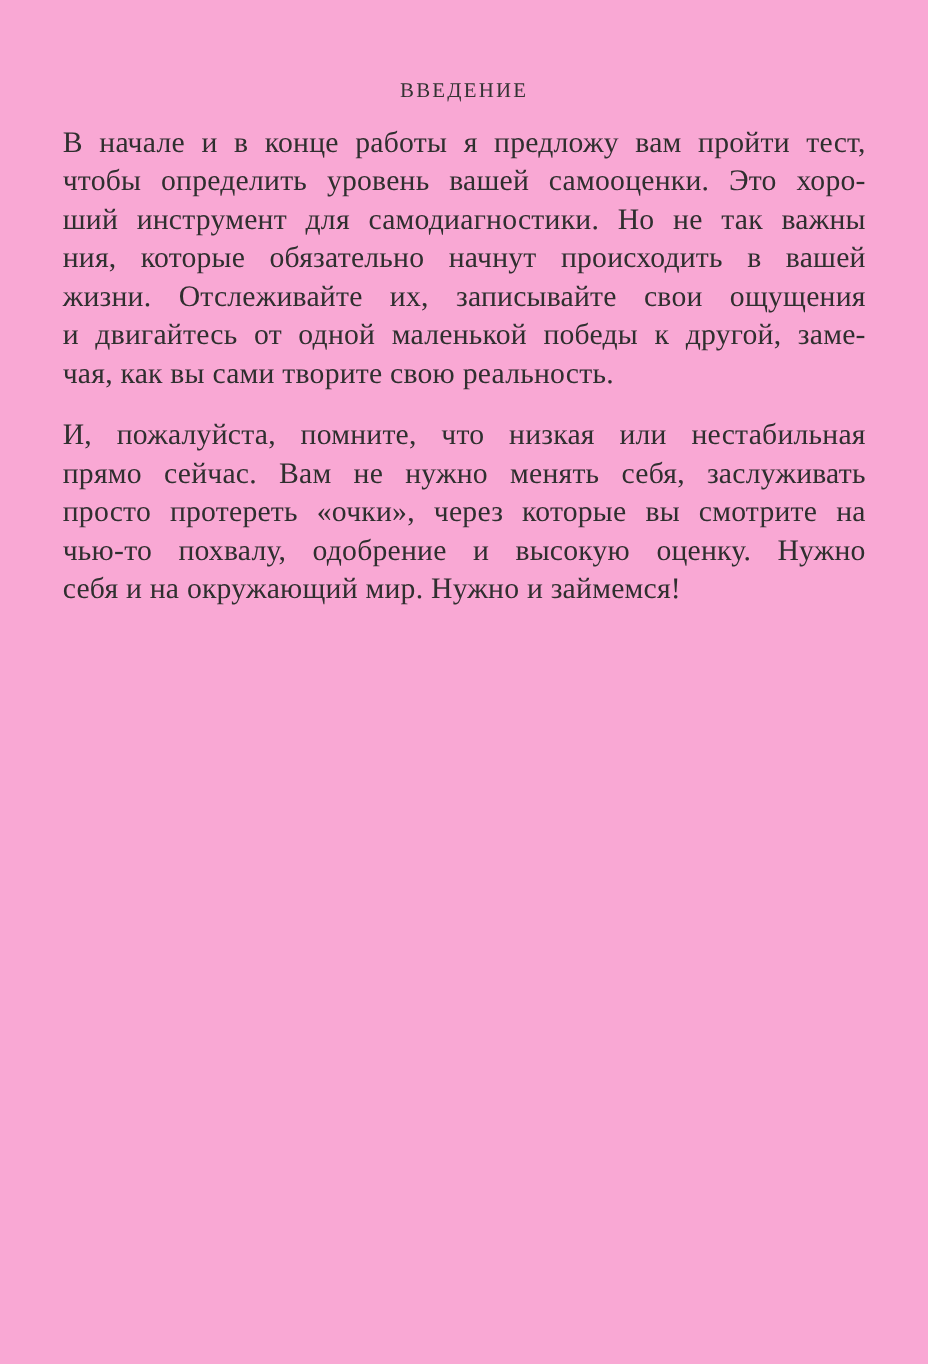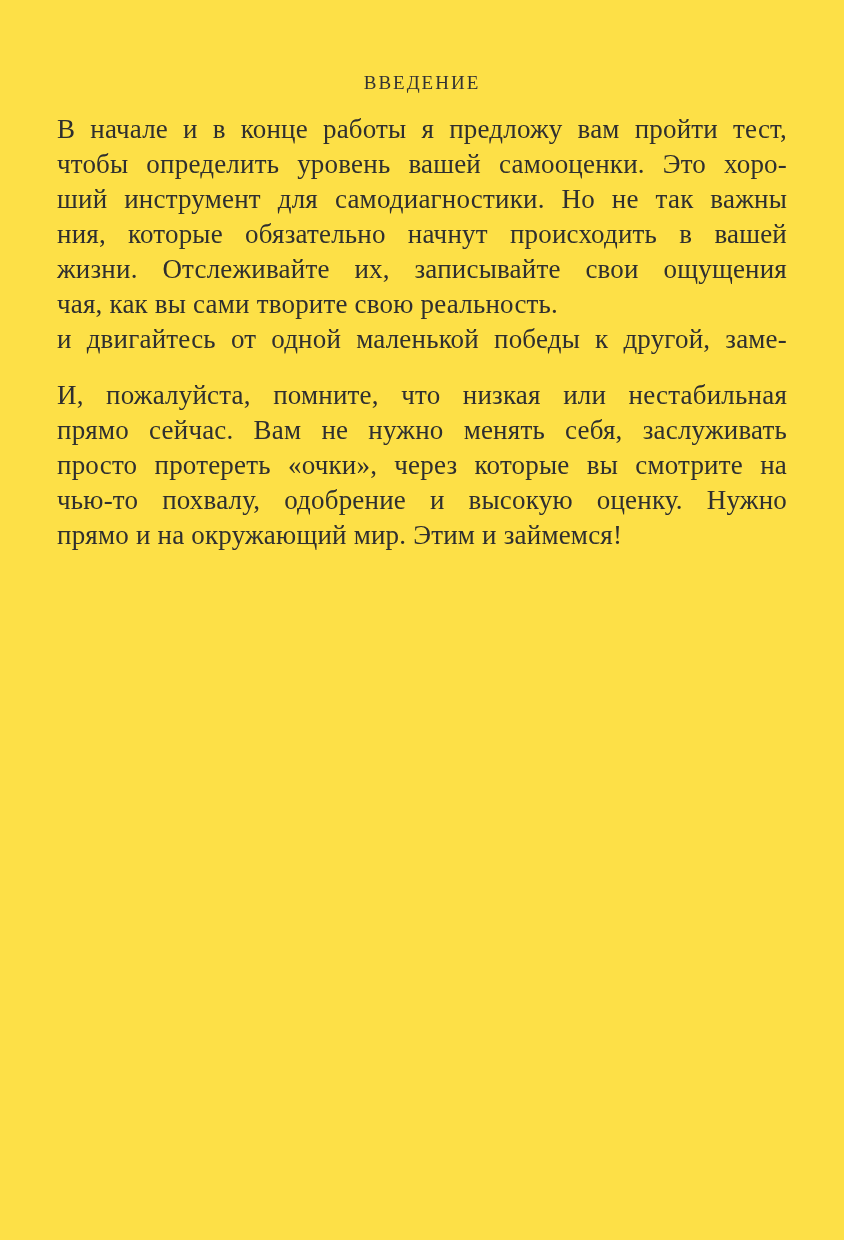--- a/index.html
+++ b/index.html
@@ -11,7 +11,7 @@
     position: relative;
     width: 844px;
     height: 1240px;
-    background: #fde047;
+    background: #f9a8d4;
     overflow: hidden;
     font-family: "Liberation Serif", serif;
     color: #2f2f2f;

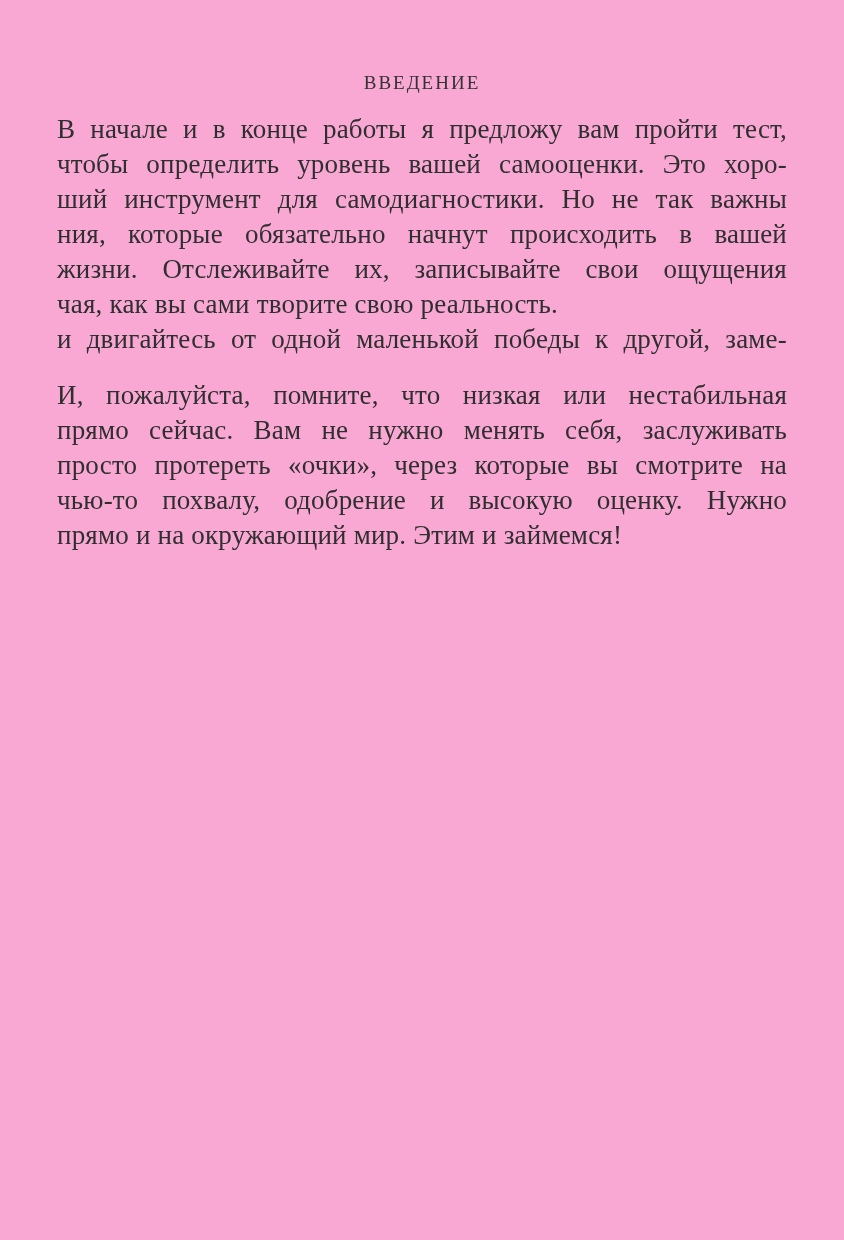--- a/index.html
+++ b/index.html
@@ -73,8 +73,8 @@
       <div class="line">ший инструмент для самодиагностики. Но не так важны</div>
       <div class="line">ния, которые обязательно начнут происходить в вашей</div>
       <div class="line">жизни. Отслеживайте их, записывайте свои ощущения</div>
+      <div class="line">и двигайтесь от одной маленькой победы к другой, заме-</div>
       <div class="line last">чая, как вы сами творите свою реальность.</div>
-      <div class="line">и двигайтесь от одной маленькой победы к другой, заме-</div>
     </div>
 
     <div class="paragraph">

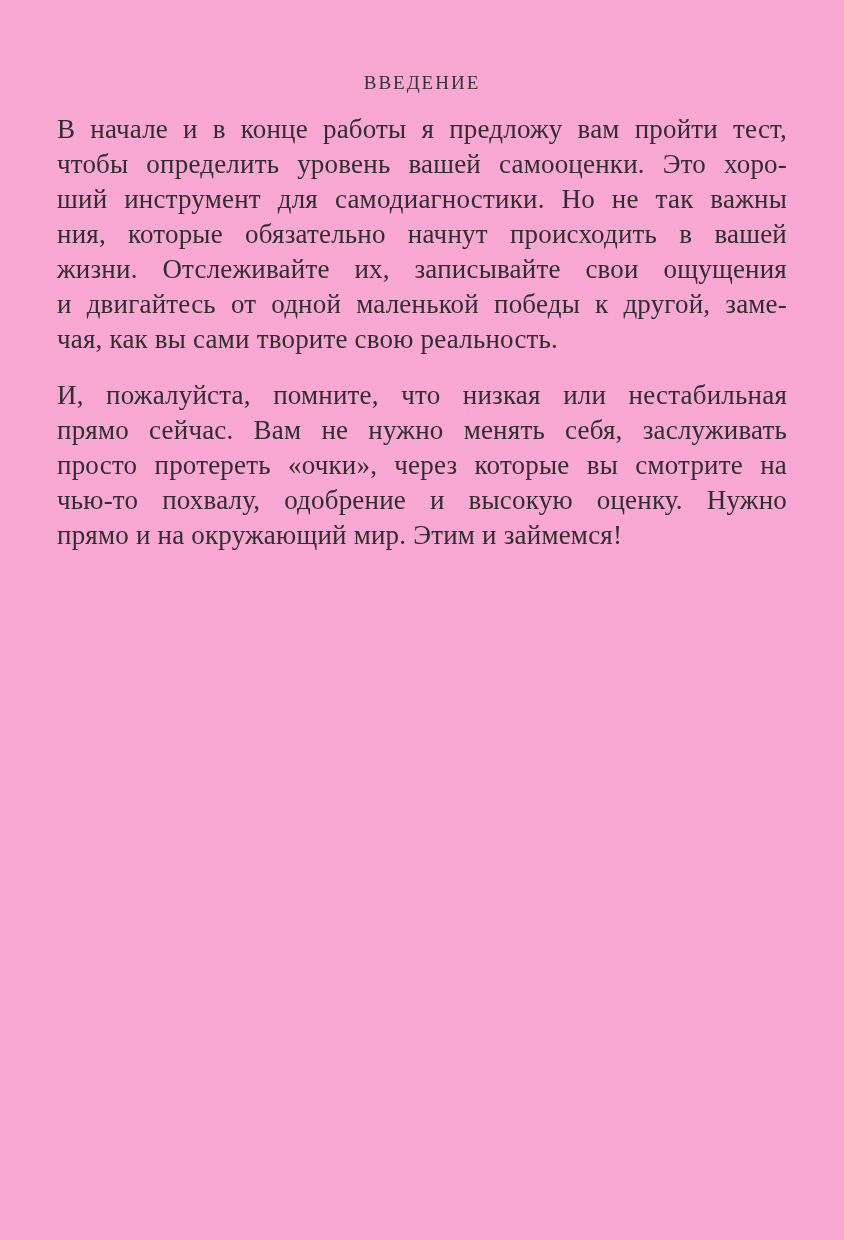--- a/index.html
+++ b/index.html
@@ -82,7 +82,7 @@
       <div class="line">прямо сейчас. Вам не нужно менять себя, заслуживать</div>
       <div class="line">просто протереть «очки», через которые вы смотрите на</div>
       <div class="line">чью-то похвалу, одобрение и высокую оценку. Нужно</div>
-      <div class="line last">прямо и на окружающий мир. Этим и займемся!</div>
+      <div class="line last">себя и на окружающий мир. Нужно и займемся!</div>
     </div>
 
 

